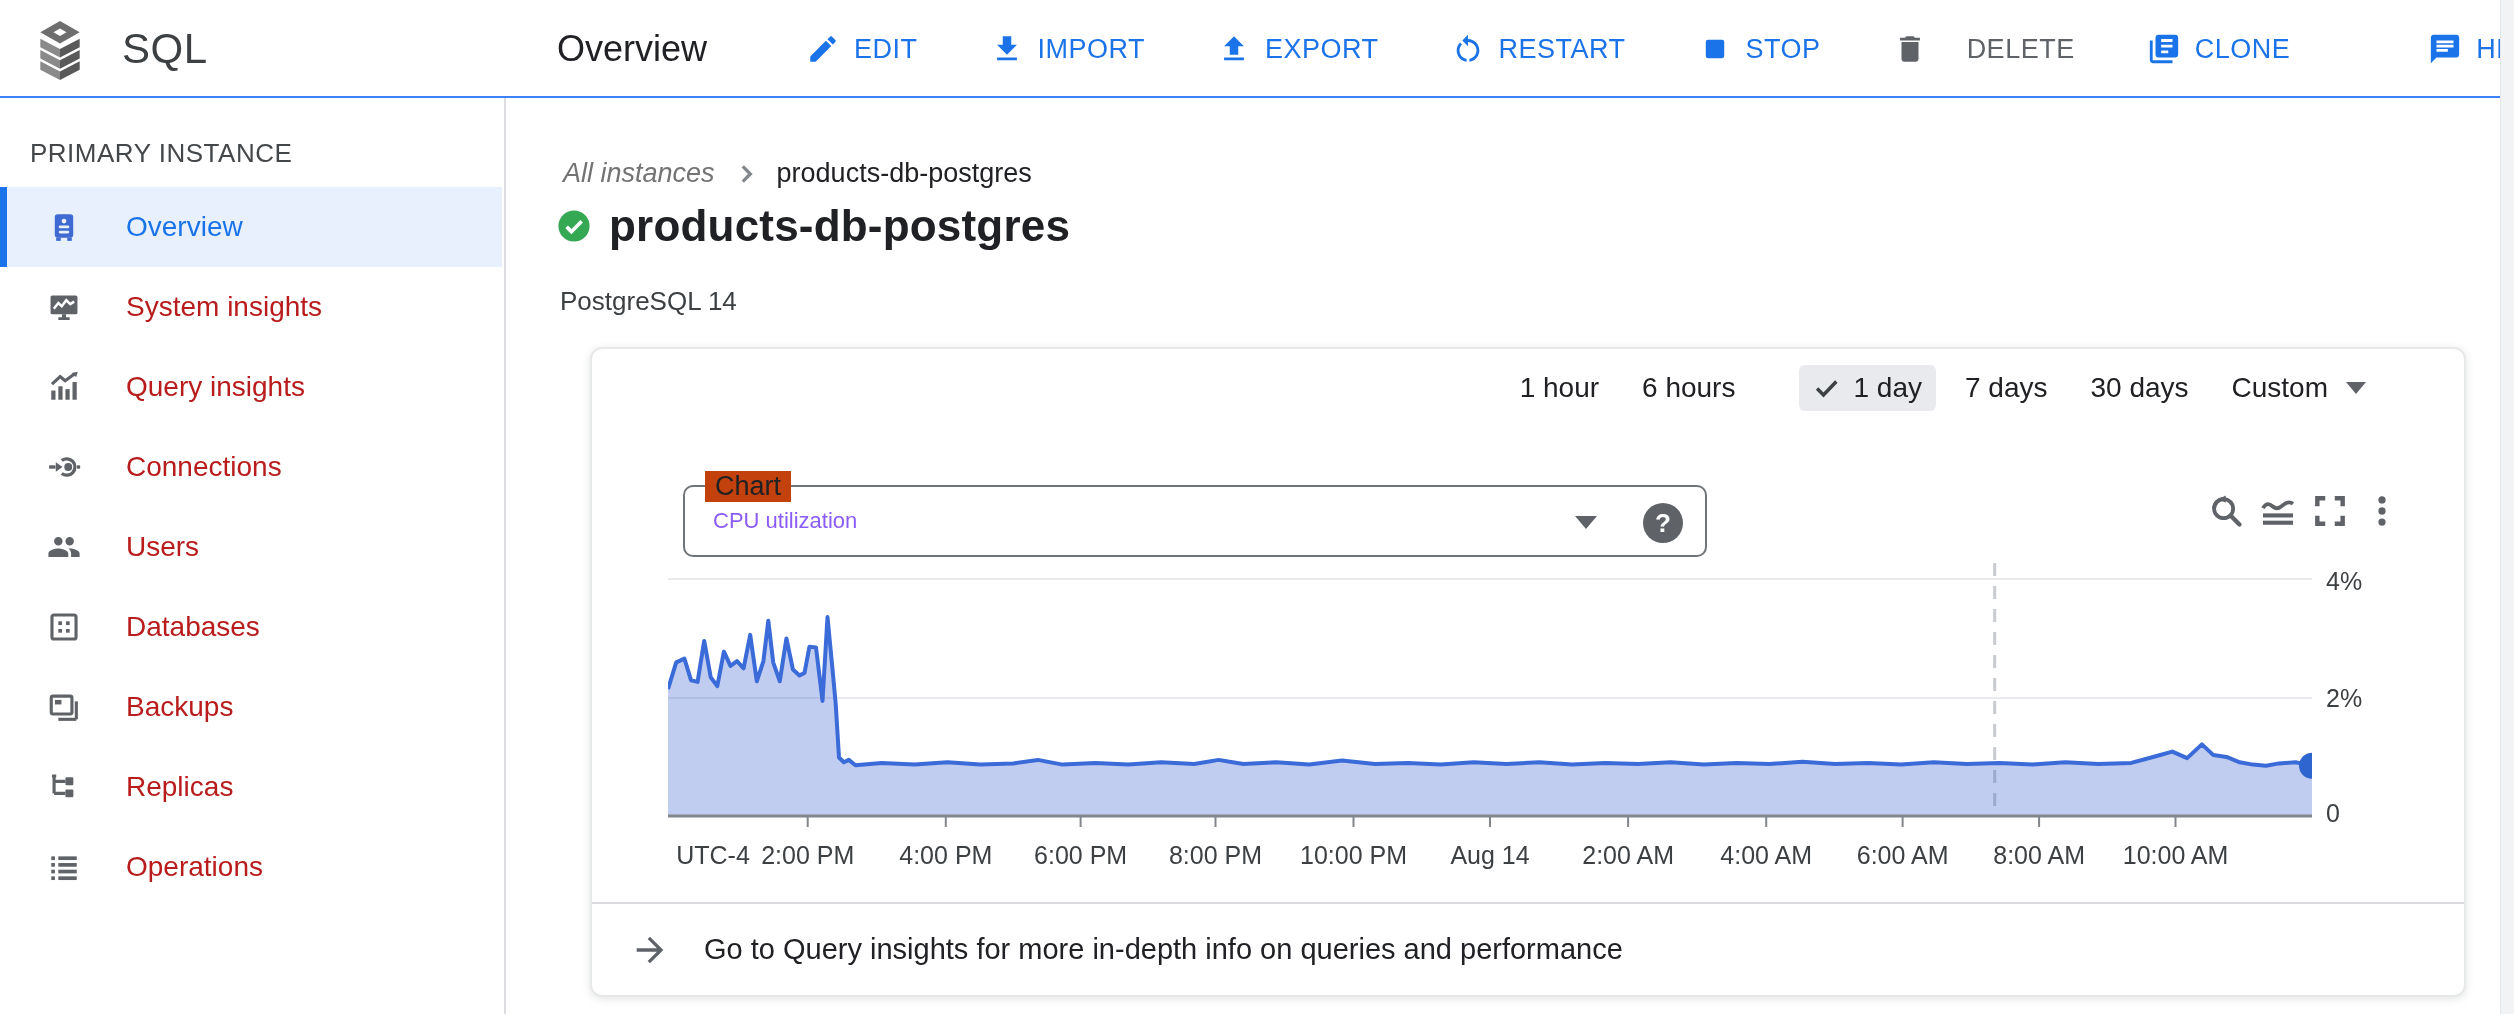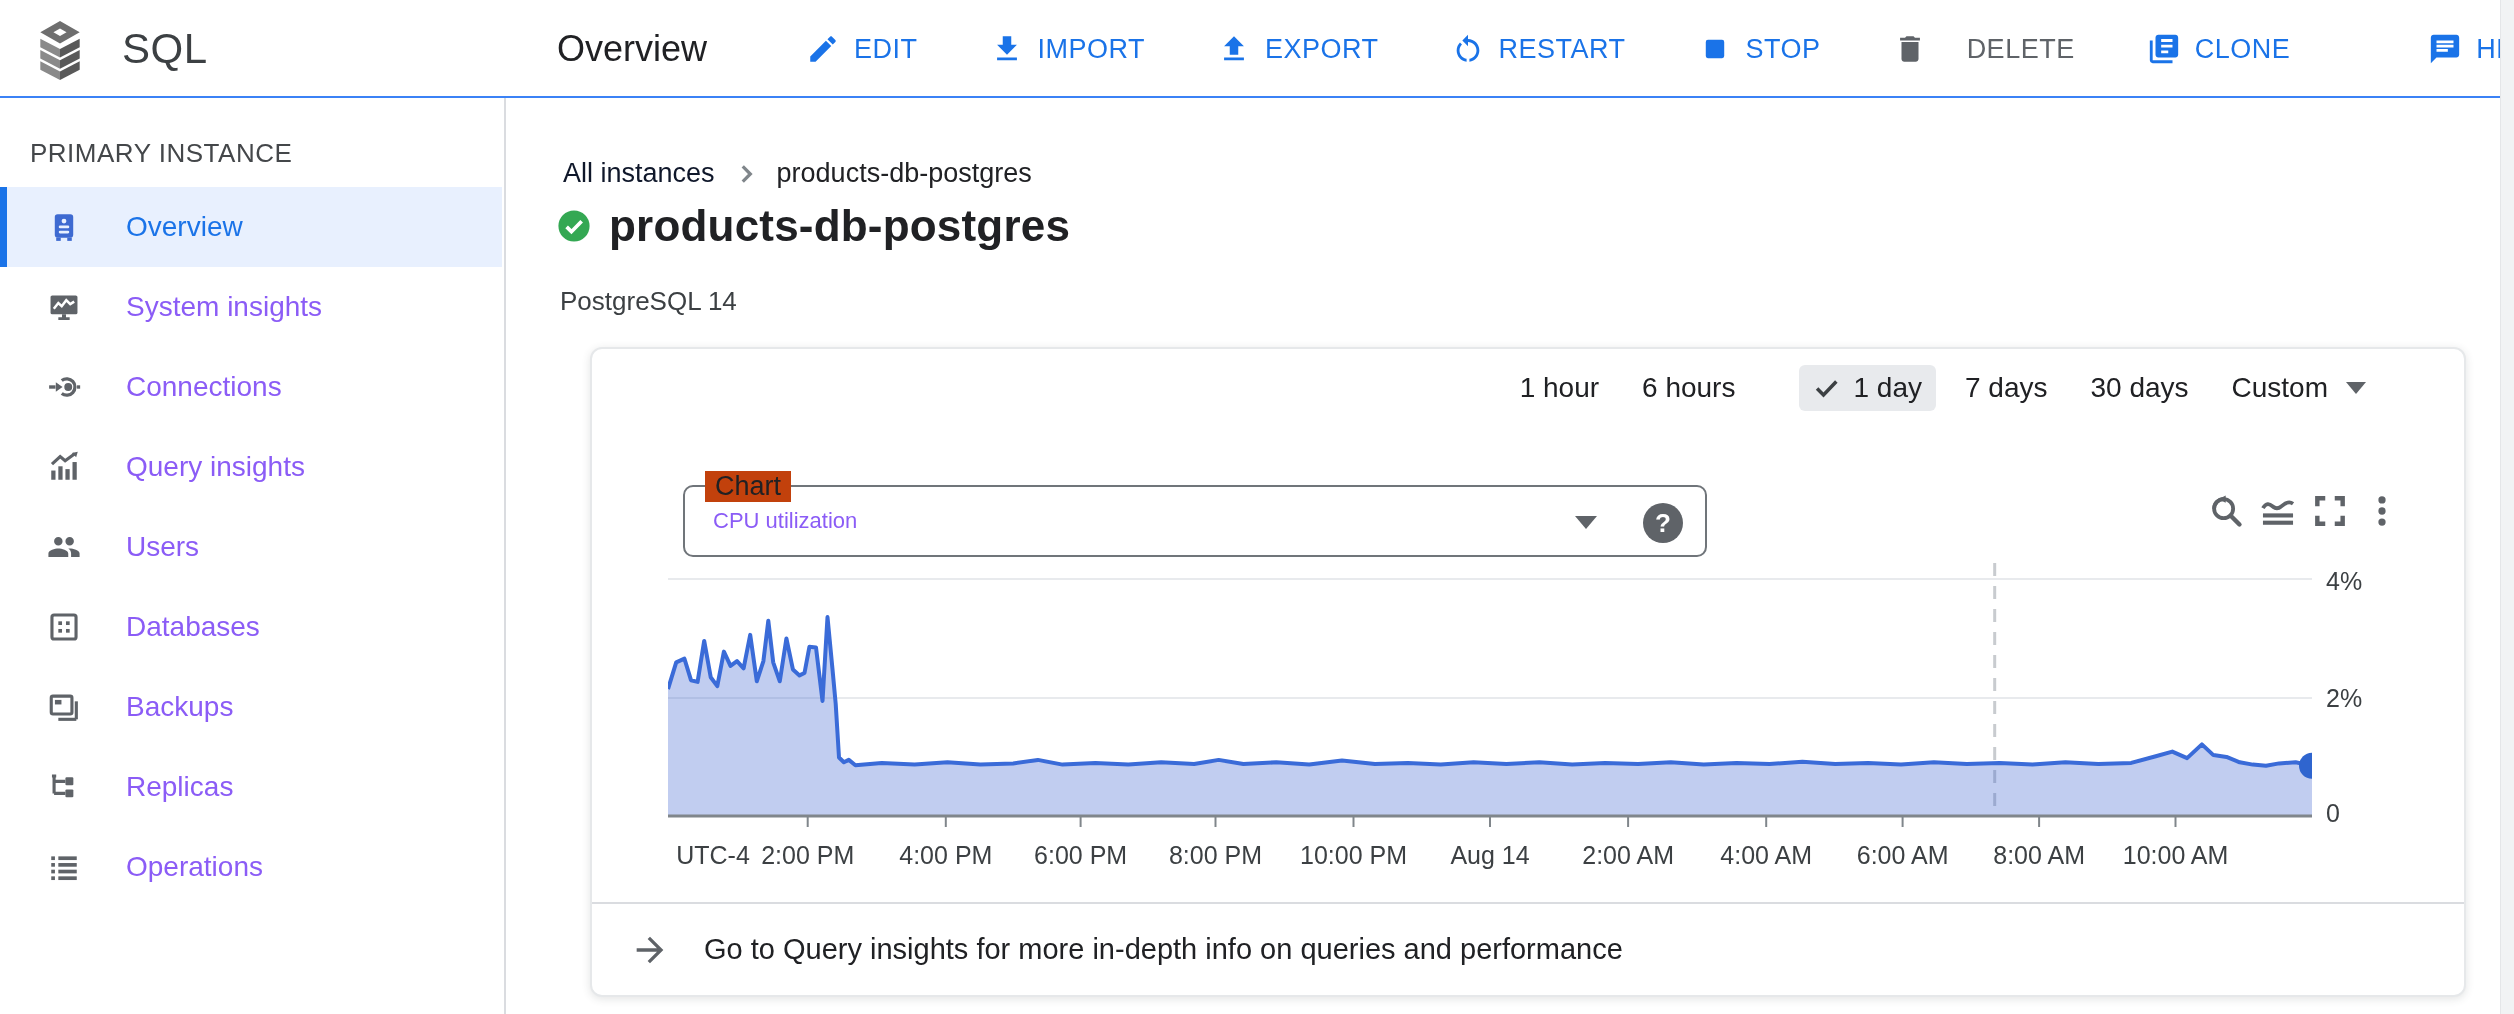--- a/index.html
+++ b/index.html
@@ -34,7 +34,7 @@
 
   
   .breadcrumb { position:absolute; left:563px; top:158px; display:flex; align-items:center; gap:18px; font-size:27px; }
-  .crumb-parent { color:#0f172a; cursor:pointer; }
+  .crumb-parent { color:#737373; cursor:pointer;font-style:italic; }
   .crumb-sep { display:flex; align-items:center; }
   .crumb-sep svg { width:26px; height:26px; stroke:#80868b; fill:none; }
   .crumb-current { color:#202124; }

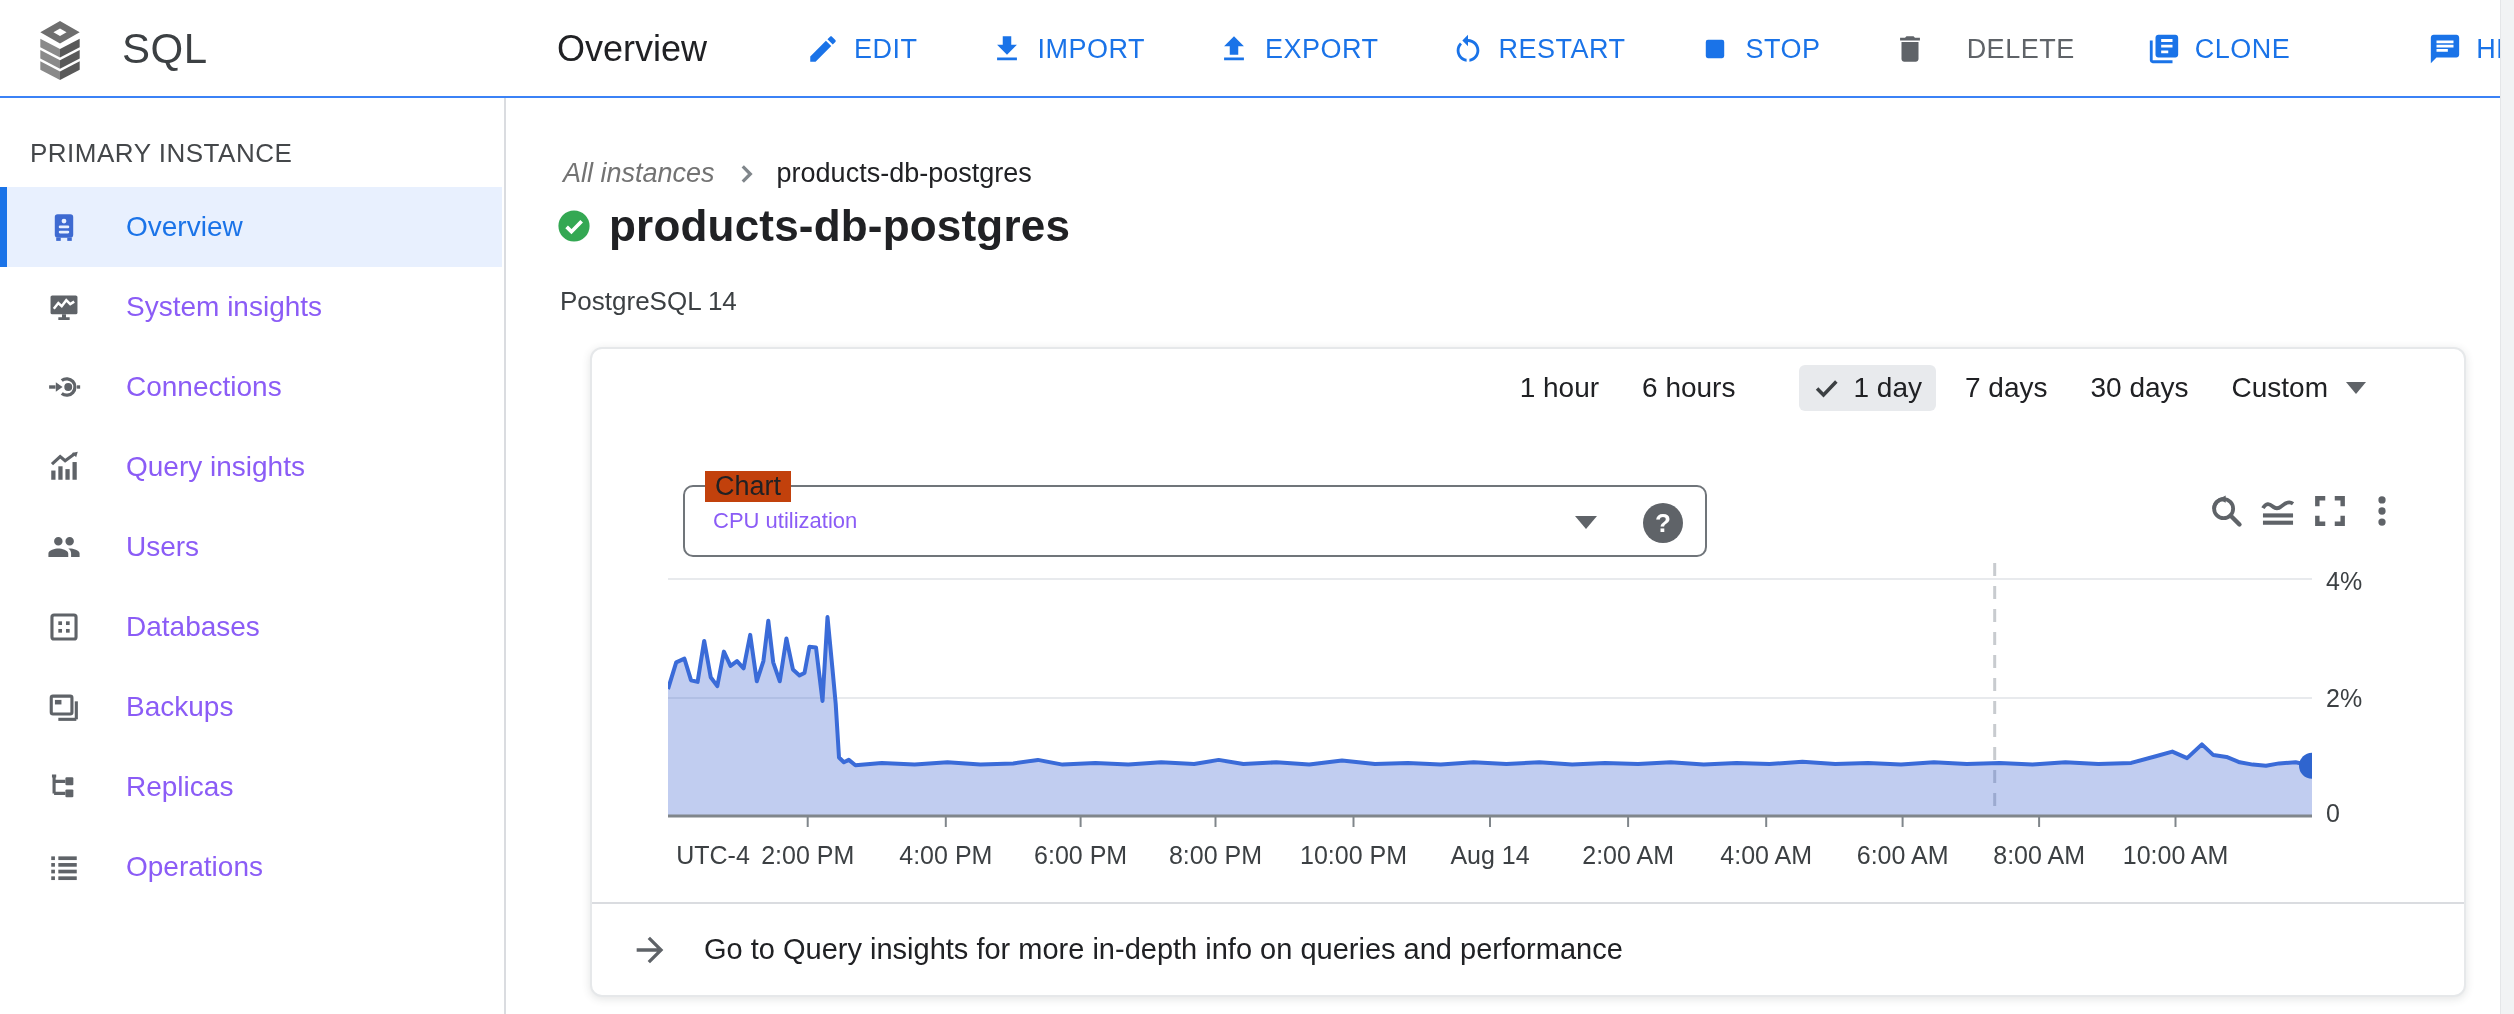--- a/index.html
+++ b/index.html
@@ -26,7 +26,7 @@
   .nav-item { position:relative; height:80px; cursor:pointer; }
   .nav-item .ibox { position:absolute; left:46px; top:50%; transform:translateY(-50%); width:36px; height:36px; display:flex; align-items:center; justify-content:center; }
   .nav-item .ibox svg { width:34px; height:34px; fill:#5f6368; }
-  .nav-item .lbl { position:absolute; left:126px; top:50%; transform:translateY(-50%); font-size:28px; color:#8b5cf6; }
+  .nav-item .lbl { position:absolute; left:126px; top:50%; transform:translateY(-50%); font-size:28px; color:#b91c1c; }
   .nav-item.active { background:#e8f0fe; }
   .nav-item.active::before { content:""; position:absolute; left:0; top:0; bottom:0; width:7px; background:#1a73e8; }
   .nav-item.active .ibox svg { fill:#3e6ad1; }

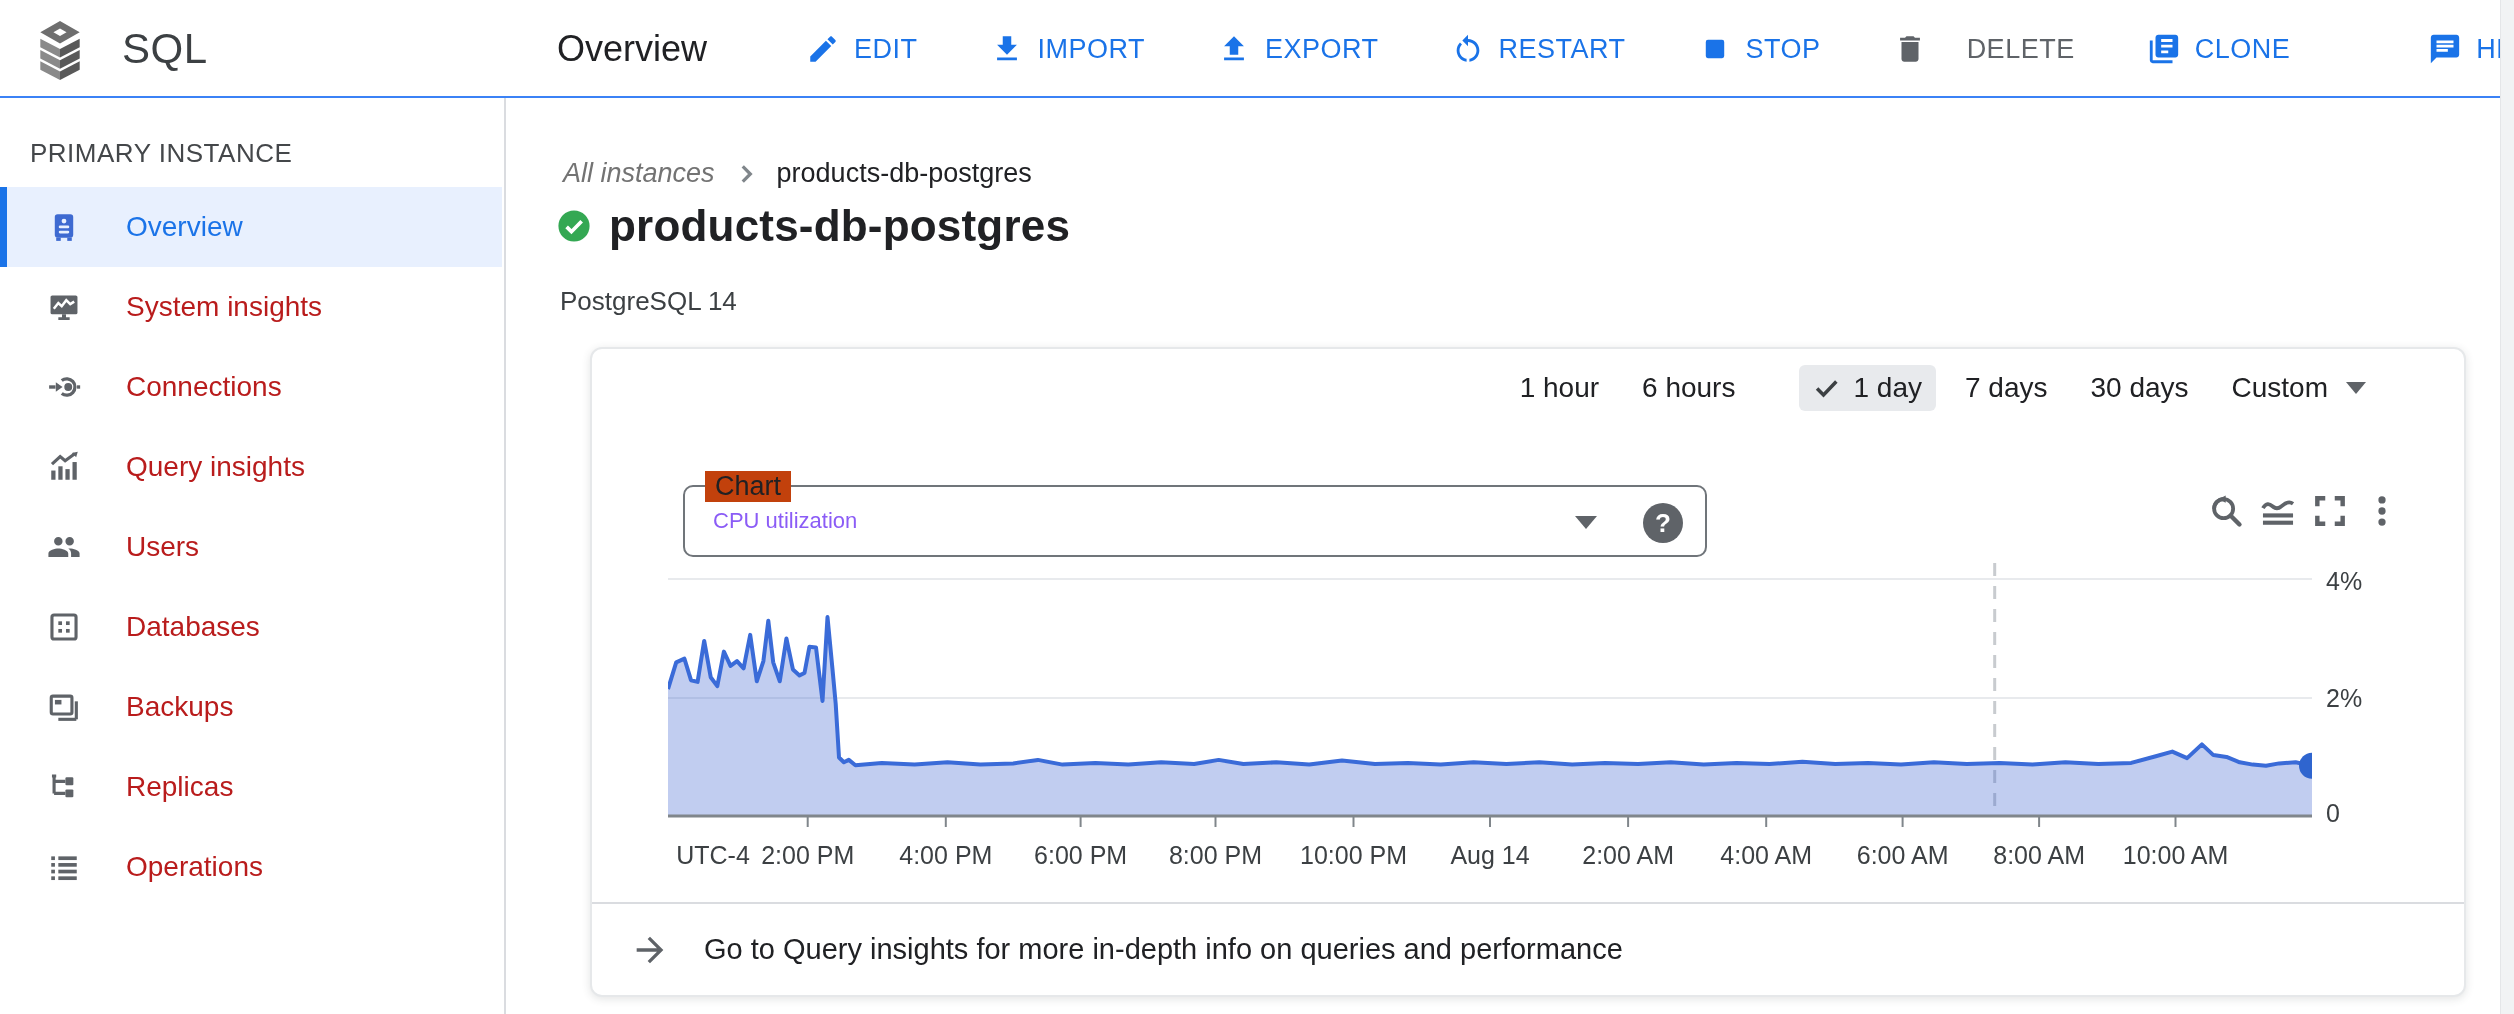--- a/index.html
+++ b/index.html
@@ -178,19 +178,6 @@
       <div class="nav-item">
         <span class="ibox">
           <svg viewBox="0 0 24 24">
-              <line x1="1.5" y1="12" x2="6" y2="12" stroke="#5f6368" stroke-width="2.4"></line>
-              <polygon points="6.2,8.7 11,12 6.2,15.3"></polygon>
-              <path d="M10.4 16.6 A5.8 5.8 0 1 0 10.4 7.4" fill="none" stroke="#5f6368" stroke-width="2.3"></path>
-              <circle cx="15" cy="12" r="2.8"></circle>
-              <line x1="21.2" y1="12" x2="23.4" y2="12" stroke="#5f6368" stroke-width="2.4"></line>
-            </svg>
-        </span>
-        <span class="lbl">Connections</span>
-      </div>
-
-      <div class="nav-item">
-        <span class="ibox">
-          <svg viewBox="0 0 24 24">
               <rect x="3" y="14.5" width="3" height="6.5"></rect>
               <rect x="8" y="11.5" width="3" height="9.5"></rect>
               <rect x="13" y="13.5" width="3" height="7.5"></rect>
@@ -200,6 +187,19 @@
             </svg>
         </span>
         <span class="lbl">Query insights</span>
+      </div>
+
+      <div class="nav-item">
+        <span class="ibox">
+          <svg viewBox="0 0 24 24">
+              <line x1="1.5" y1="12" x2="6" y2="12" stroke="#5f6368" stroke-width="2.4"></line>
+              <polygon points="6.2,8.7 11,12 6.2,15.3"></polygon>
+              <path d="M10.4 16.6 A5.8 5.8 0 1 0 10.4 7.4" fill="none" stroke="#5f6368" stroke-width="2.3"></path>
+              <circle cx="15" cy="12" r="2.8"></circle>
+              <line x1="21.2" y1="12" x2="23.4" y2="12" stroke="#5f6368" stroke-width="2.4"></line>
+            </svg>
+        </span>
+        <span class="lbl">Connections</span>
       </div>
 
       <div class="nav-item">

